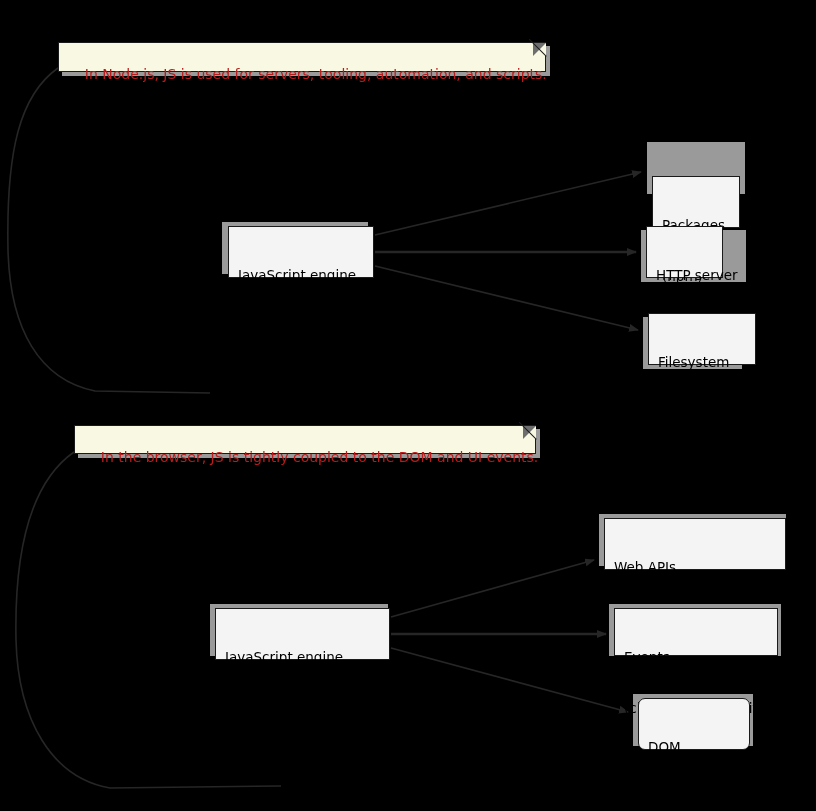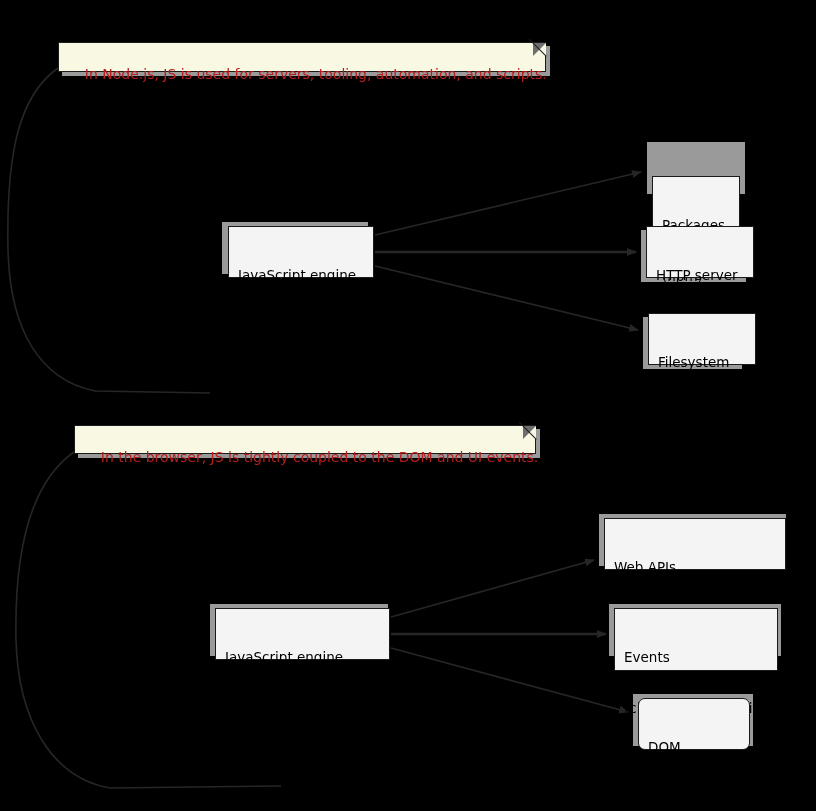--- a/index.html
+++ b/index.html
@@ -151,7 +151,7 @@
   </div>
 
   <div class="shadow" style="left:641px; top:230px; width:105px; height:52px;"></div>
-  <div class="node" style="left:646px; top:226px; width:108px; height:52px;">
+  <div class="node" style="left:646px; top:226px; width:77px; height:52px;">
     <span class="ln">HTTP server</span>
     <span class="ln">(APIs)</span>
   </div>

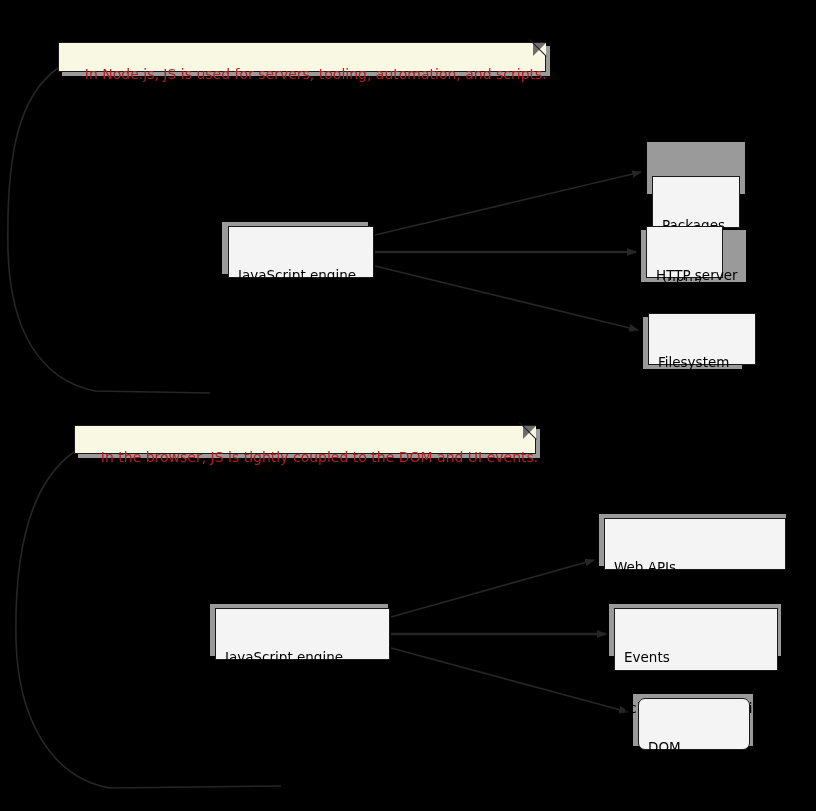--- a/index.html
+++ b/index.html
@@ -175,7 +175,7 @@
   </div>
 
   <div class="shadow" style="left:609px; top:604px; width:172px; height:52px;"></div>
-  <div class="node" style="left:614px; top:608px; width:164px; height:63px;">
+  <div class="node" style="left:614px; top:608px; width:164px; height:48px;">
     <span class="ln">Events</span>
     <span class="ln">(click, input, submit)</span>
   </div>

